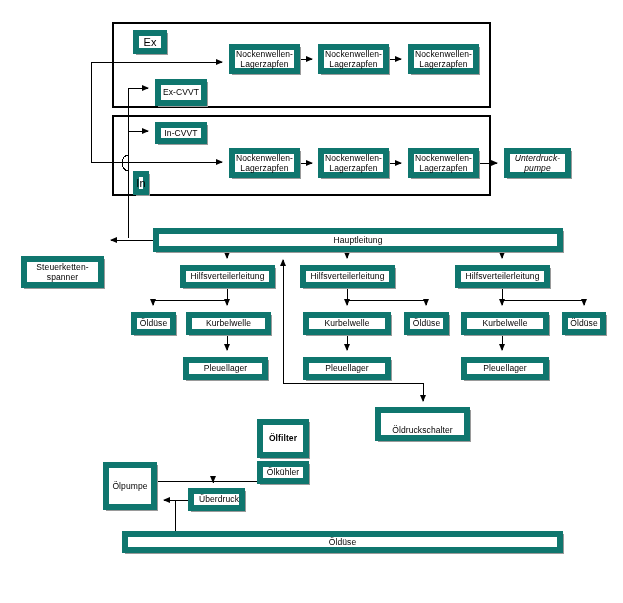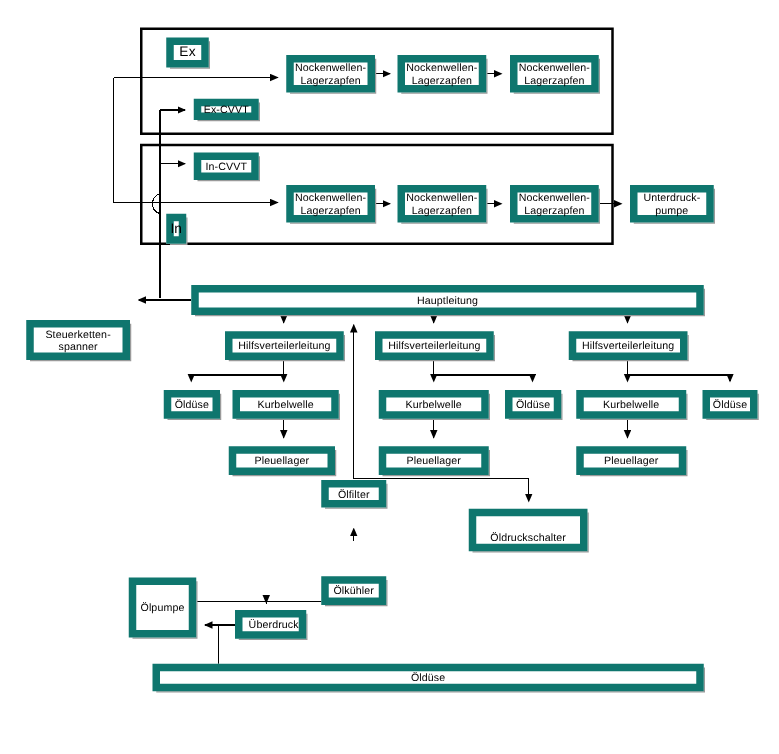--- a/index.html
+++ b/index.html
@@ -133,7 +133,7 @@
       <div class="node shadow tag" style="left: 133px; top: 30px; width: 34px; height: 24px;">
         <span>Ex</span>
       </div>
-      <div class="node shadow" style="left: 155px; top: 79px; width: 52px; height: 17px;">
+      <div class="node shadow" style="left: 155px; top: 79px; width: 52px; height: 27px;">
         <span>Ex-CVVT</span>
       </div>
       <div class="node shadow two-line" style="left: 229px; top: 44px; width: 71px; height: 30px;"><span>Nockenwellen-

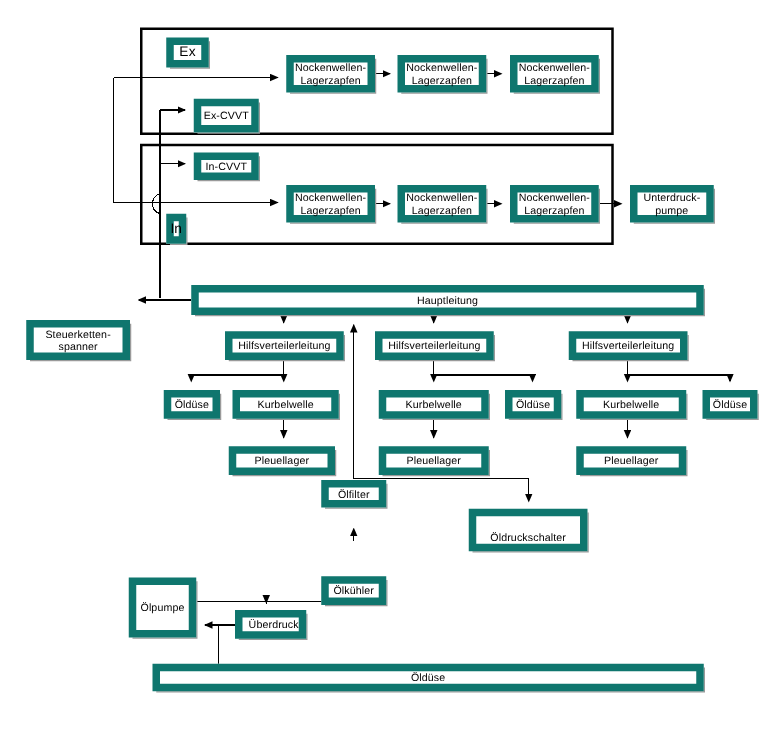--- a/index.html
+++ b/index.html
@@ -154,7 +154,7 @@
 Lagerzapfen</span></div>
       <div class="node shadow two-line" style="left: 408px; top: 148px; width: 71px; height: 30px;"><span>Nockenwellen-
 Lagerzapfen</span></div>
-      <div class="node shadow two-line" style="left: 504px; top: 148px; width: 67px; height: 30px;"><span>Unterdruck-
+      <div class="node shadow two-line" style="left: 504px; top: 148px; width: 67px; height: 30px; font-style: italic;"><span>Unterdruck-
 pumpe</span></div>
       <div class="node shadow two-line" style="left: 21px; top: 224px; width: 83px; height: 32px; margin-top: 32px;"><span>Steuerketten-
 spanner</span></div>

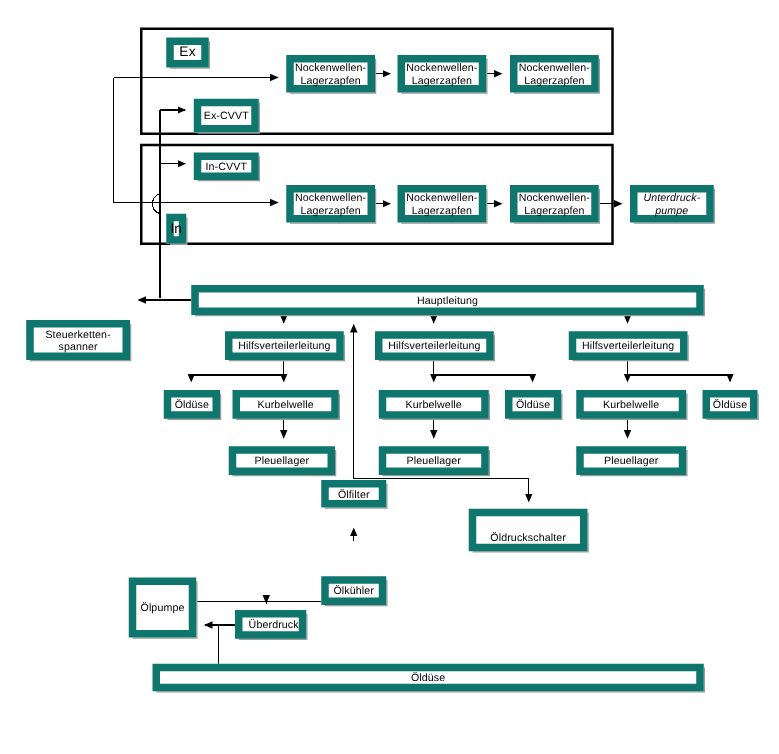--- a/index.html
+++ b/index.html
@@ -197,7 +197,7 @@
       <div class="node shadow" style="left: 461px; top: 357px; width: 88px; height: 23px;">
         <span>Pleuellager</span>
       </div>
-      <div class="node shadow" style="left: 257px; top: 384px; width: 52px; height: 22px;">
+      <div class="node shadow" style="left: 257px; top: 419px; width: 52px; height: 39px; font-weight: bold;">
         <span>Ölfilter</span>
       </div>
       <div class="node shadow" style="left: 375px; top: 407px; width: 95px; height: 34px; align-items: flex-end;">

